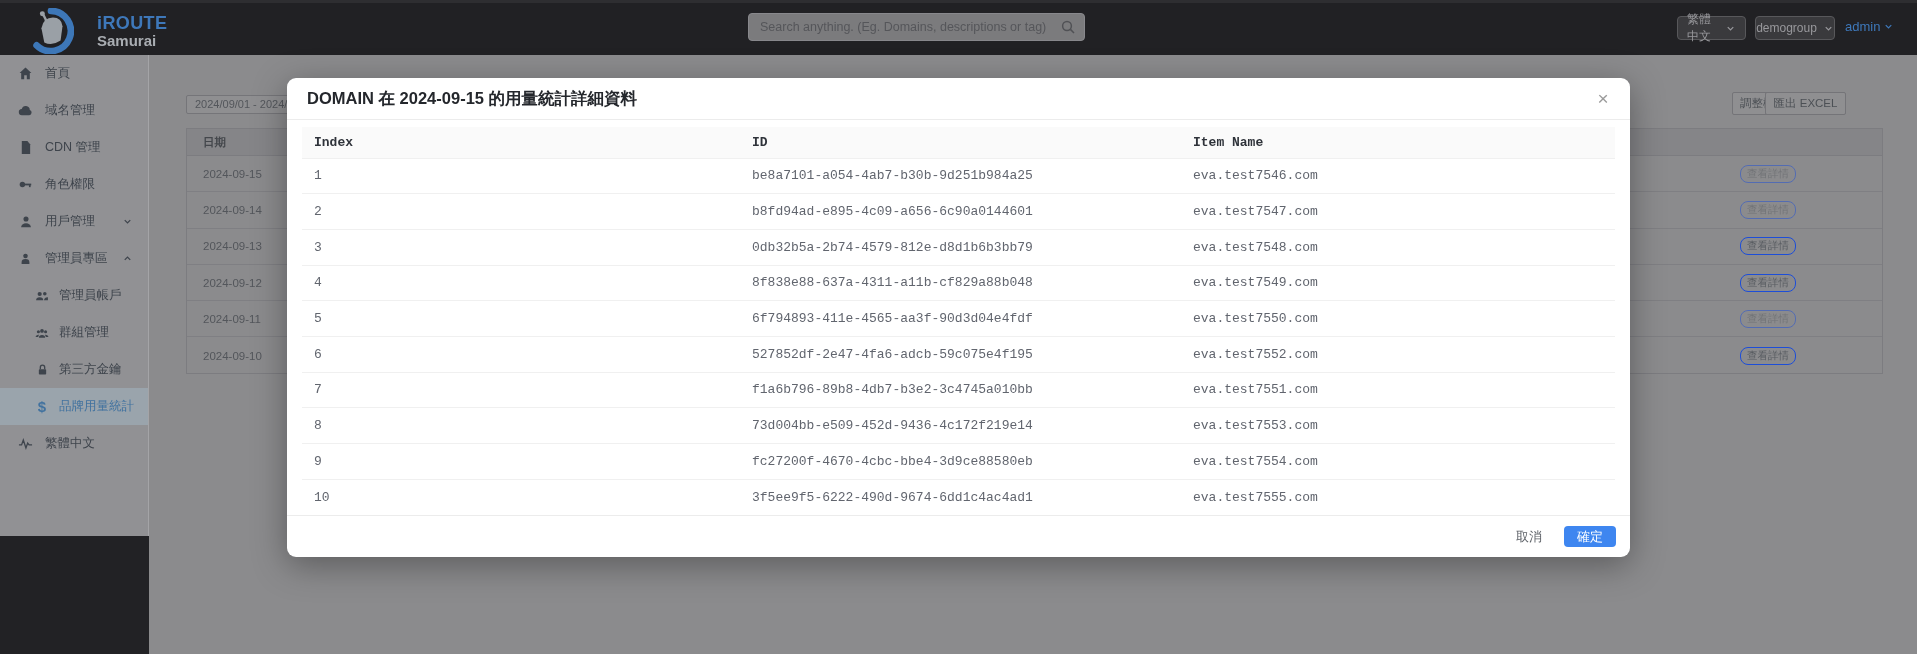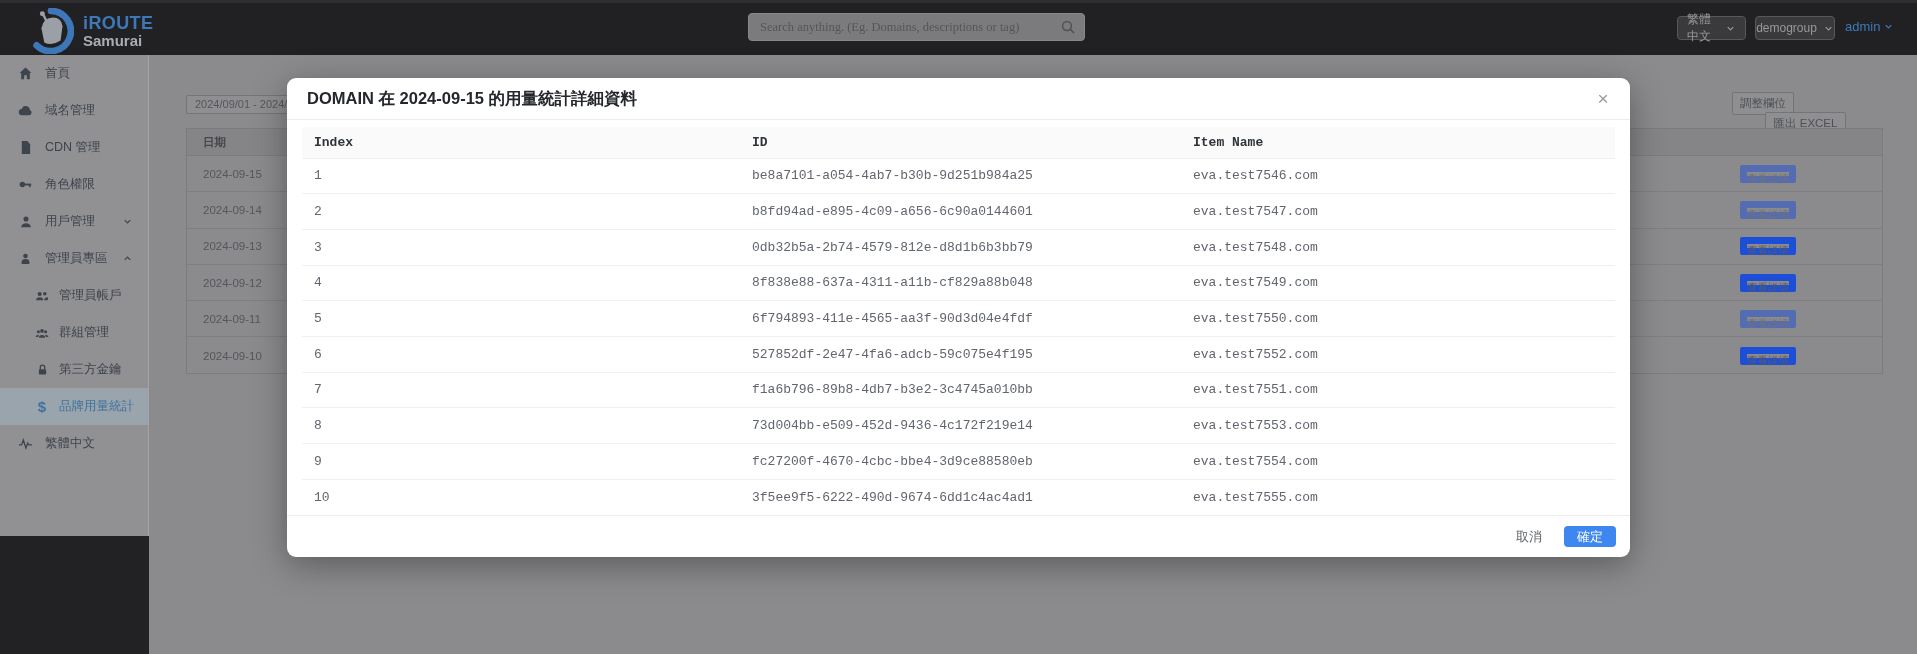--- a/index.html
+++ b/index.html
@@ -9,7 +9,7 @@
   
   .navbar { position:absolute; left:0; top:0; width:1917px; height:55px;
             background:#212124; border-top:3px solid #2e2e31; z-index:3; }
-  .logo-wrap { position:absolute; left:28px; top:4px; height:48px; display:flex; align-items:center; gap:9px; }
+  .logo-wrap { position:absolute; left:28px; top:4px; height:48px; display:flex; align-items:center; gap:23px; }
   .logo-text { display:flex; flex-direction:column; justify-content:center; }
   .logo-title { color:#3e78ba; font-weight:bold; font-size:18px; line-height:19px; letter-spacing:.4px; }
   .logo-sub   { color:#a9adb2; font-weight:bold; font-size:15px; line-height:16px; }

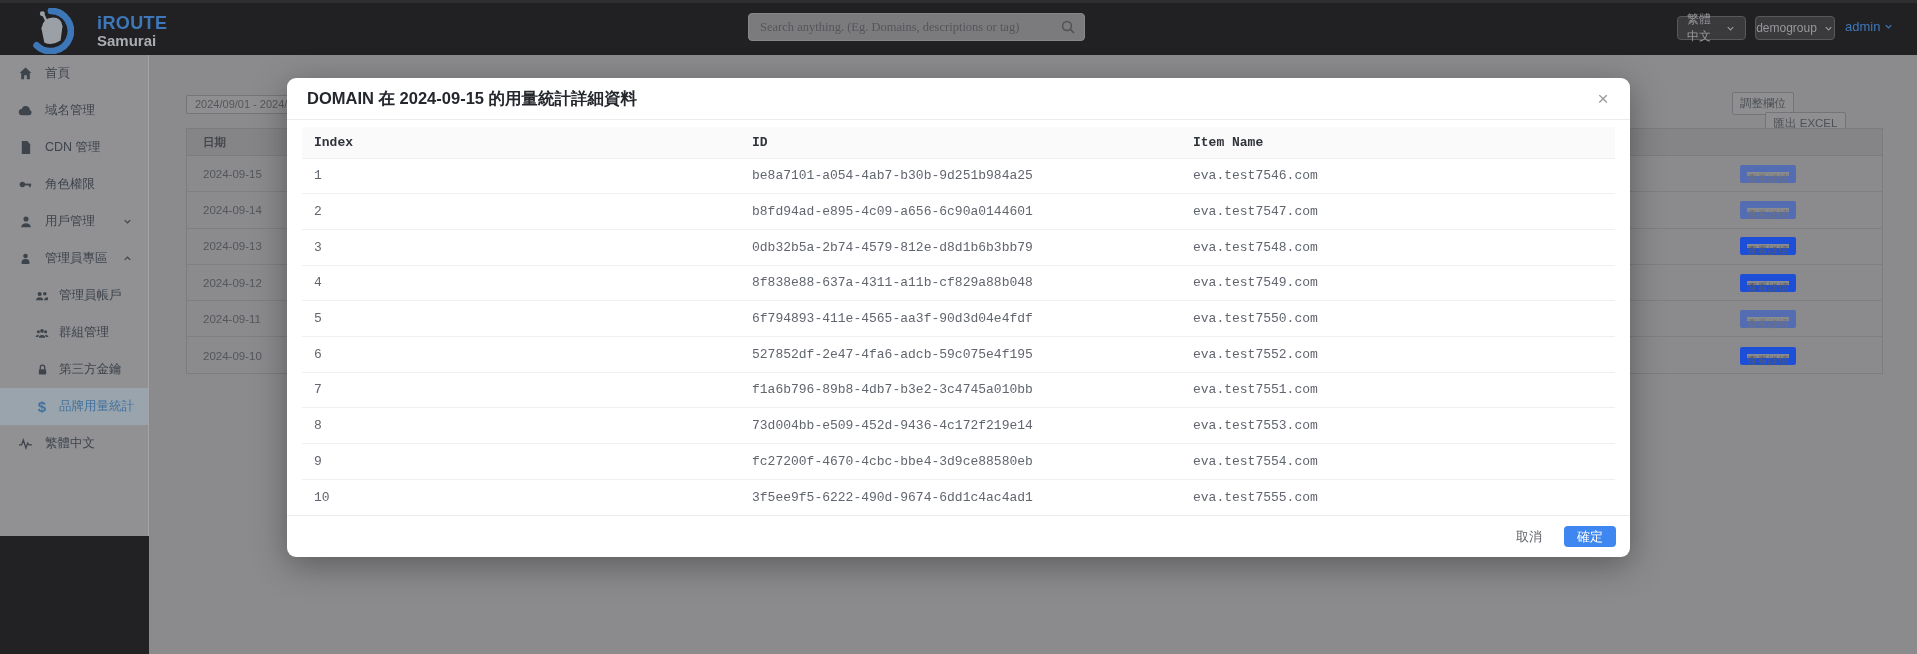--- a/index.html
+++ b/index.html
@@ -17,7 +17,7 @@
   .nav-search-wrap { position:absolute; left:748px; top:10px; width:337px; height:28px; }
   .nav-search { width:100%; height:100%; background:#7b7b7d; border:1px solid #88888c; border-radius:4px;
                 color:#46474b; font-size:12.5px; padding:0 34px 0 11px; outline:none;
-                font-family:Liberation Serif, serif; }
+                font-family:Liberation Sans, sans-serif; }
   .nav-search::placeholder { color:#55565a; opacity:1; }
   .search-ico { position:absolute; right:9px; top:6px; width:16px; height:16px; color:#505155; }
 

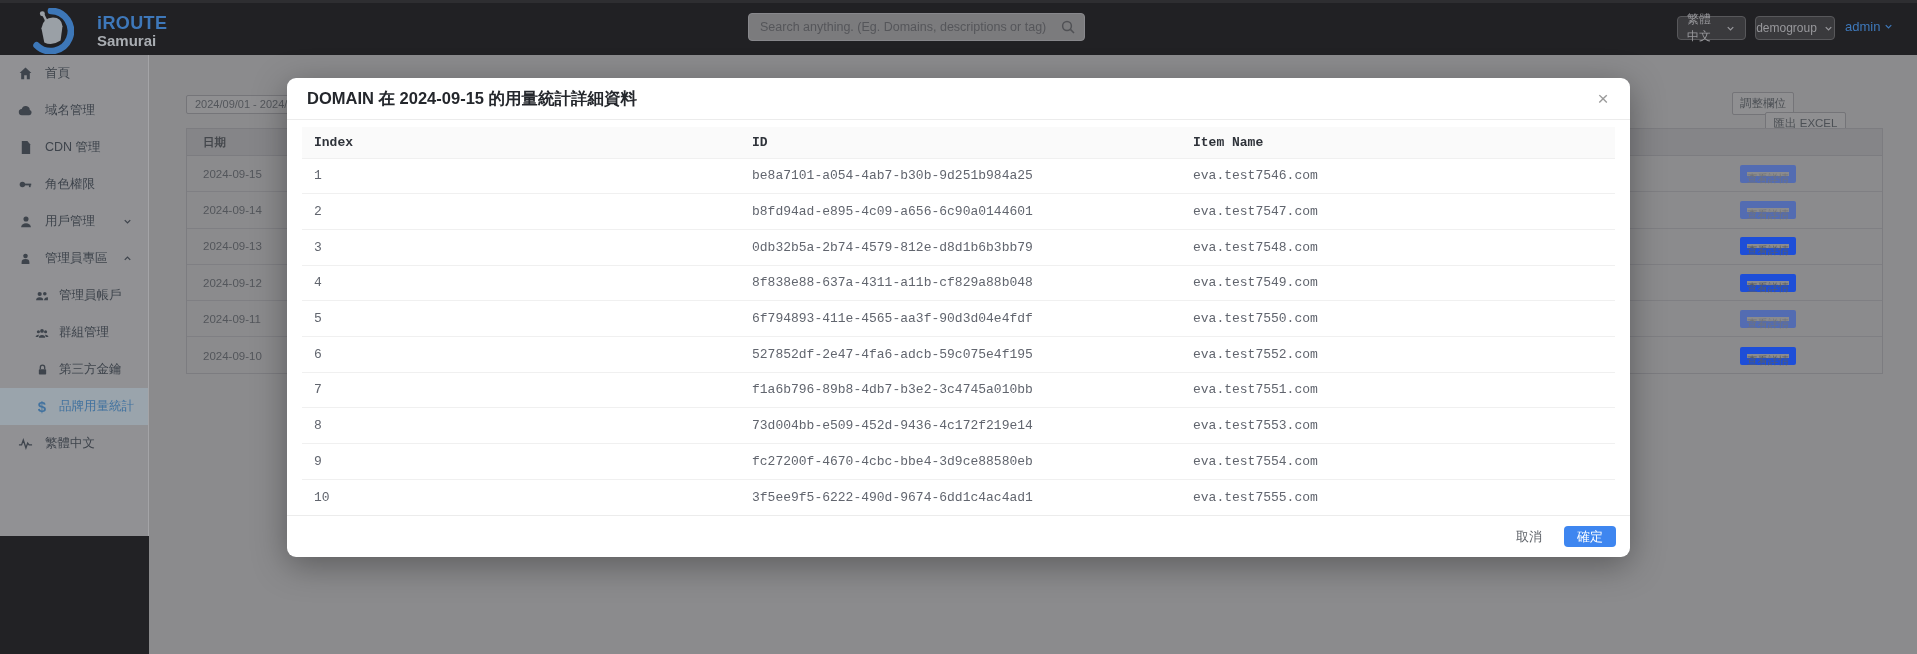--- a/index.html
+++ b/index.html
@@ -49,7 +49,7 @@
   .top-btn { position:absolute; top:37px; height:23px; background:#8f8f91; border:1px solid #747478;
              border-radius:2px; color:#4c5055; font-size:11.5px; line-height:21px; text-align:center; cursor:pointer; }
   #adjust-btn { left:1583px; width:62px; }
-  #export-btn { left:1616px; width:81px;margin-top:20px; }
+  #export-btn { left:1616px; width:81px; }
 
   .bg-table { position:absolute; left:37px; top:73px; width:1697px; height:246px; border:1px solid #7c7c80; }
   .bg-thead { height:27px; background:#858588; border-bottom:1px solid #7c7c80; display:flex;

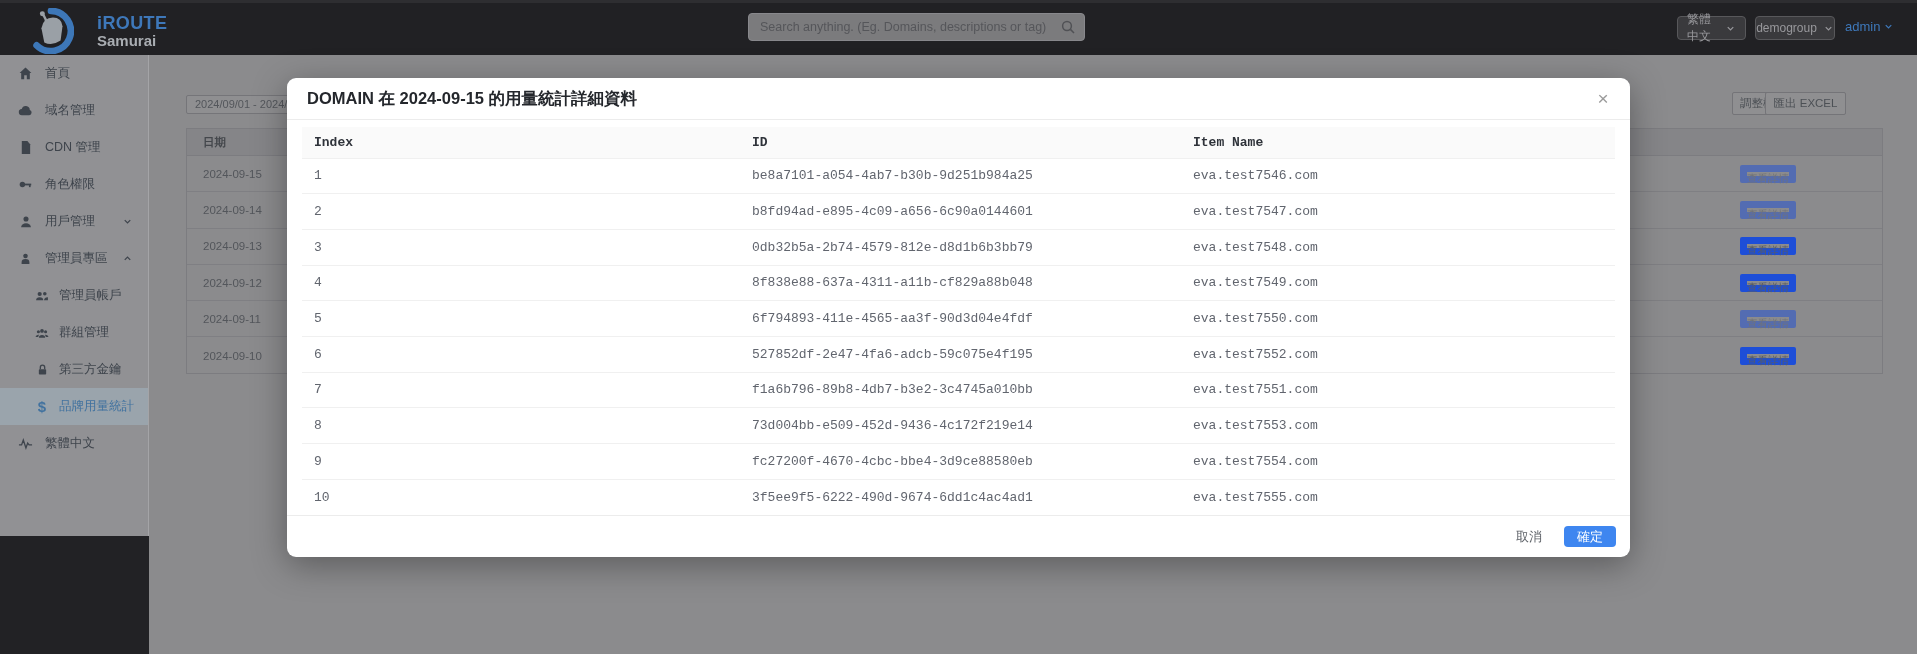--- a/index.html
+++ b/index.html
@@ -58,7 +58,7 @@
             align-items:center; padding-left:16px; color:#53565b; font-size:11.5px; }
   .bg-row:last-child { border-bottom:none; }
   .detail-btn { position:absolute; right:86px; top:50%; transform:translateY(-50%); width:56px; height:18px;
-                border:7px solid #1d4ed8; border-radius:2px; color:#585c61; font-size:10.5px;
+                border:1px solid #1d4ed8; border-radius:8px; color:#585c61; font-size:10.5px;
                 background:transparent; cursor:pointer; font-family:Liberation Sans, sans-serif; }
   .detail-btn.dimmed { opacity:.5; }
 

